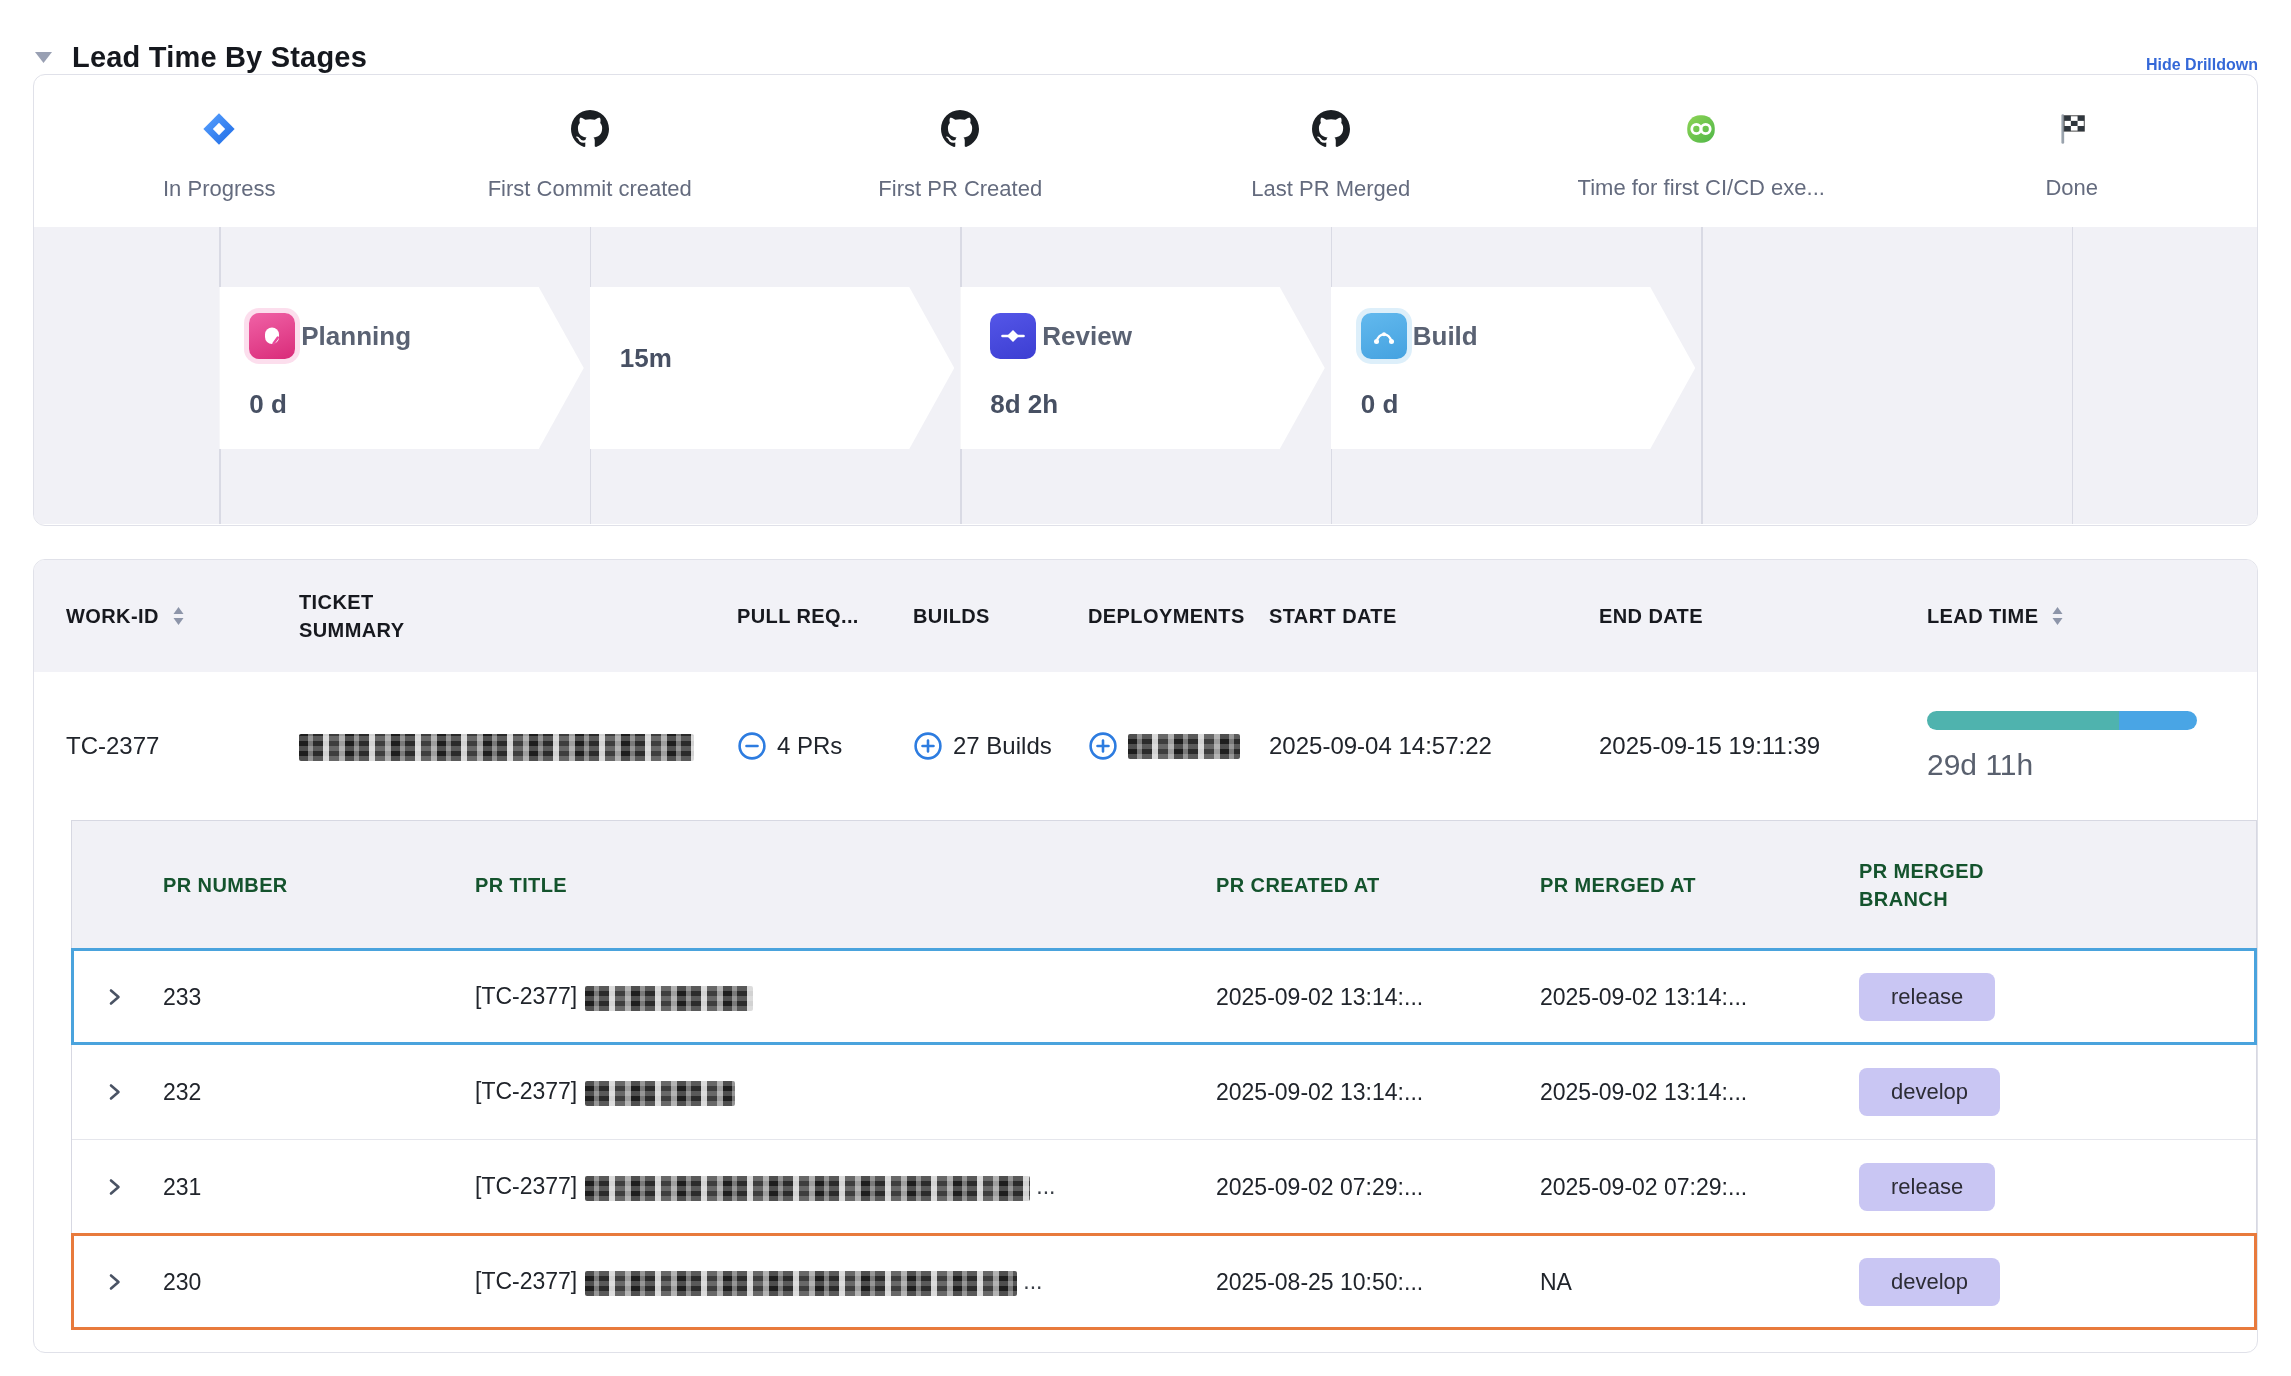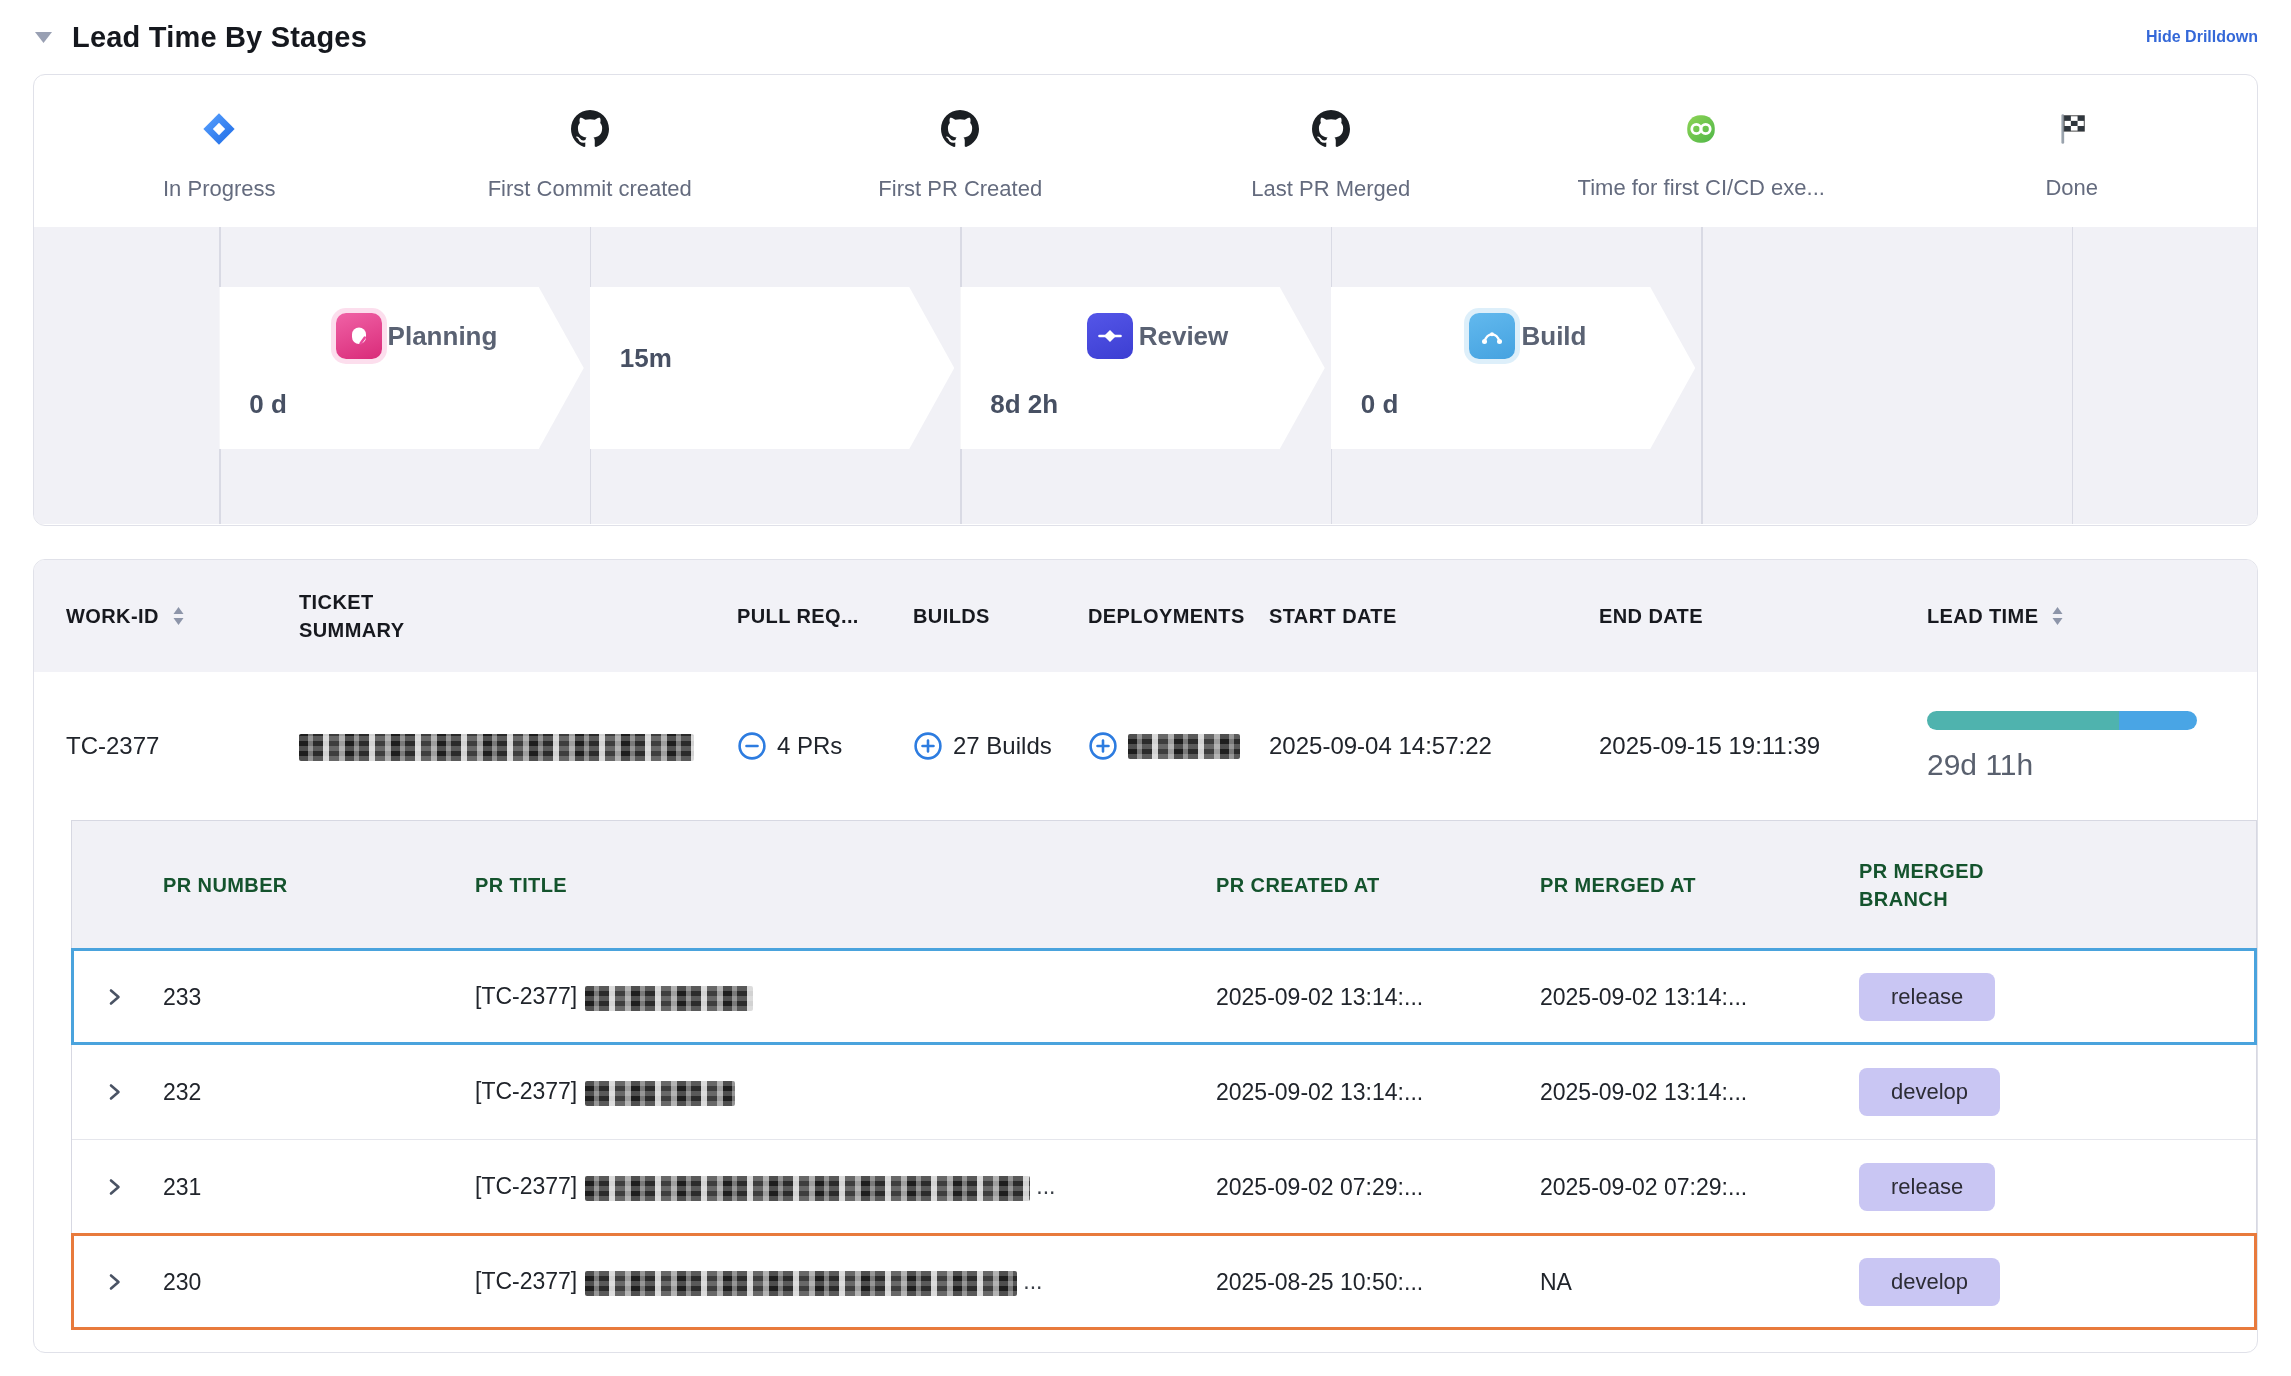--- a/index.html
+++ b/index.html
@@ -12,7 +12,7 @@
   .app { padding:0 33px; }
 
   
-  .topbar { height:74px; display:flex; align-items:center; justify-content:space-between;gap:33px; }
+  .topbar { height:74px; display:flex; align-items:flex-end; justify-content:space-between;gap:33px; }
   .topbar-left { display:flex; align-items:center; gap:18px; }
   .collapse-btn { display:flex; align-items:center; cursor:pointer; }
   .page-title { font-size:29px; font-weight:700; color:#15181e; letter-spacing:.2px; }

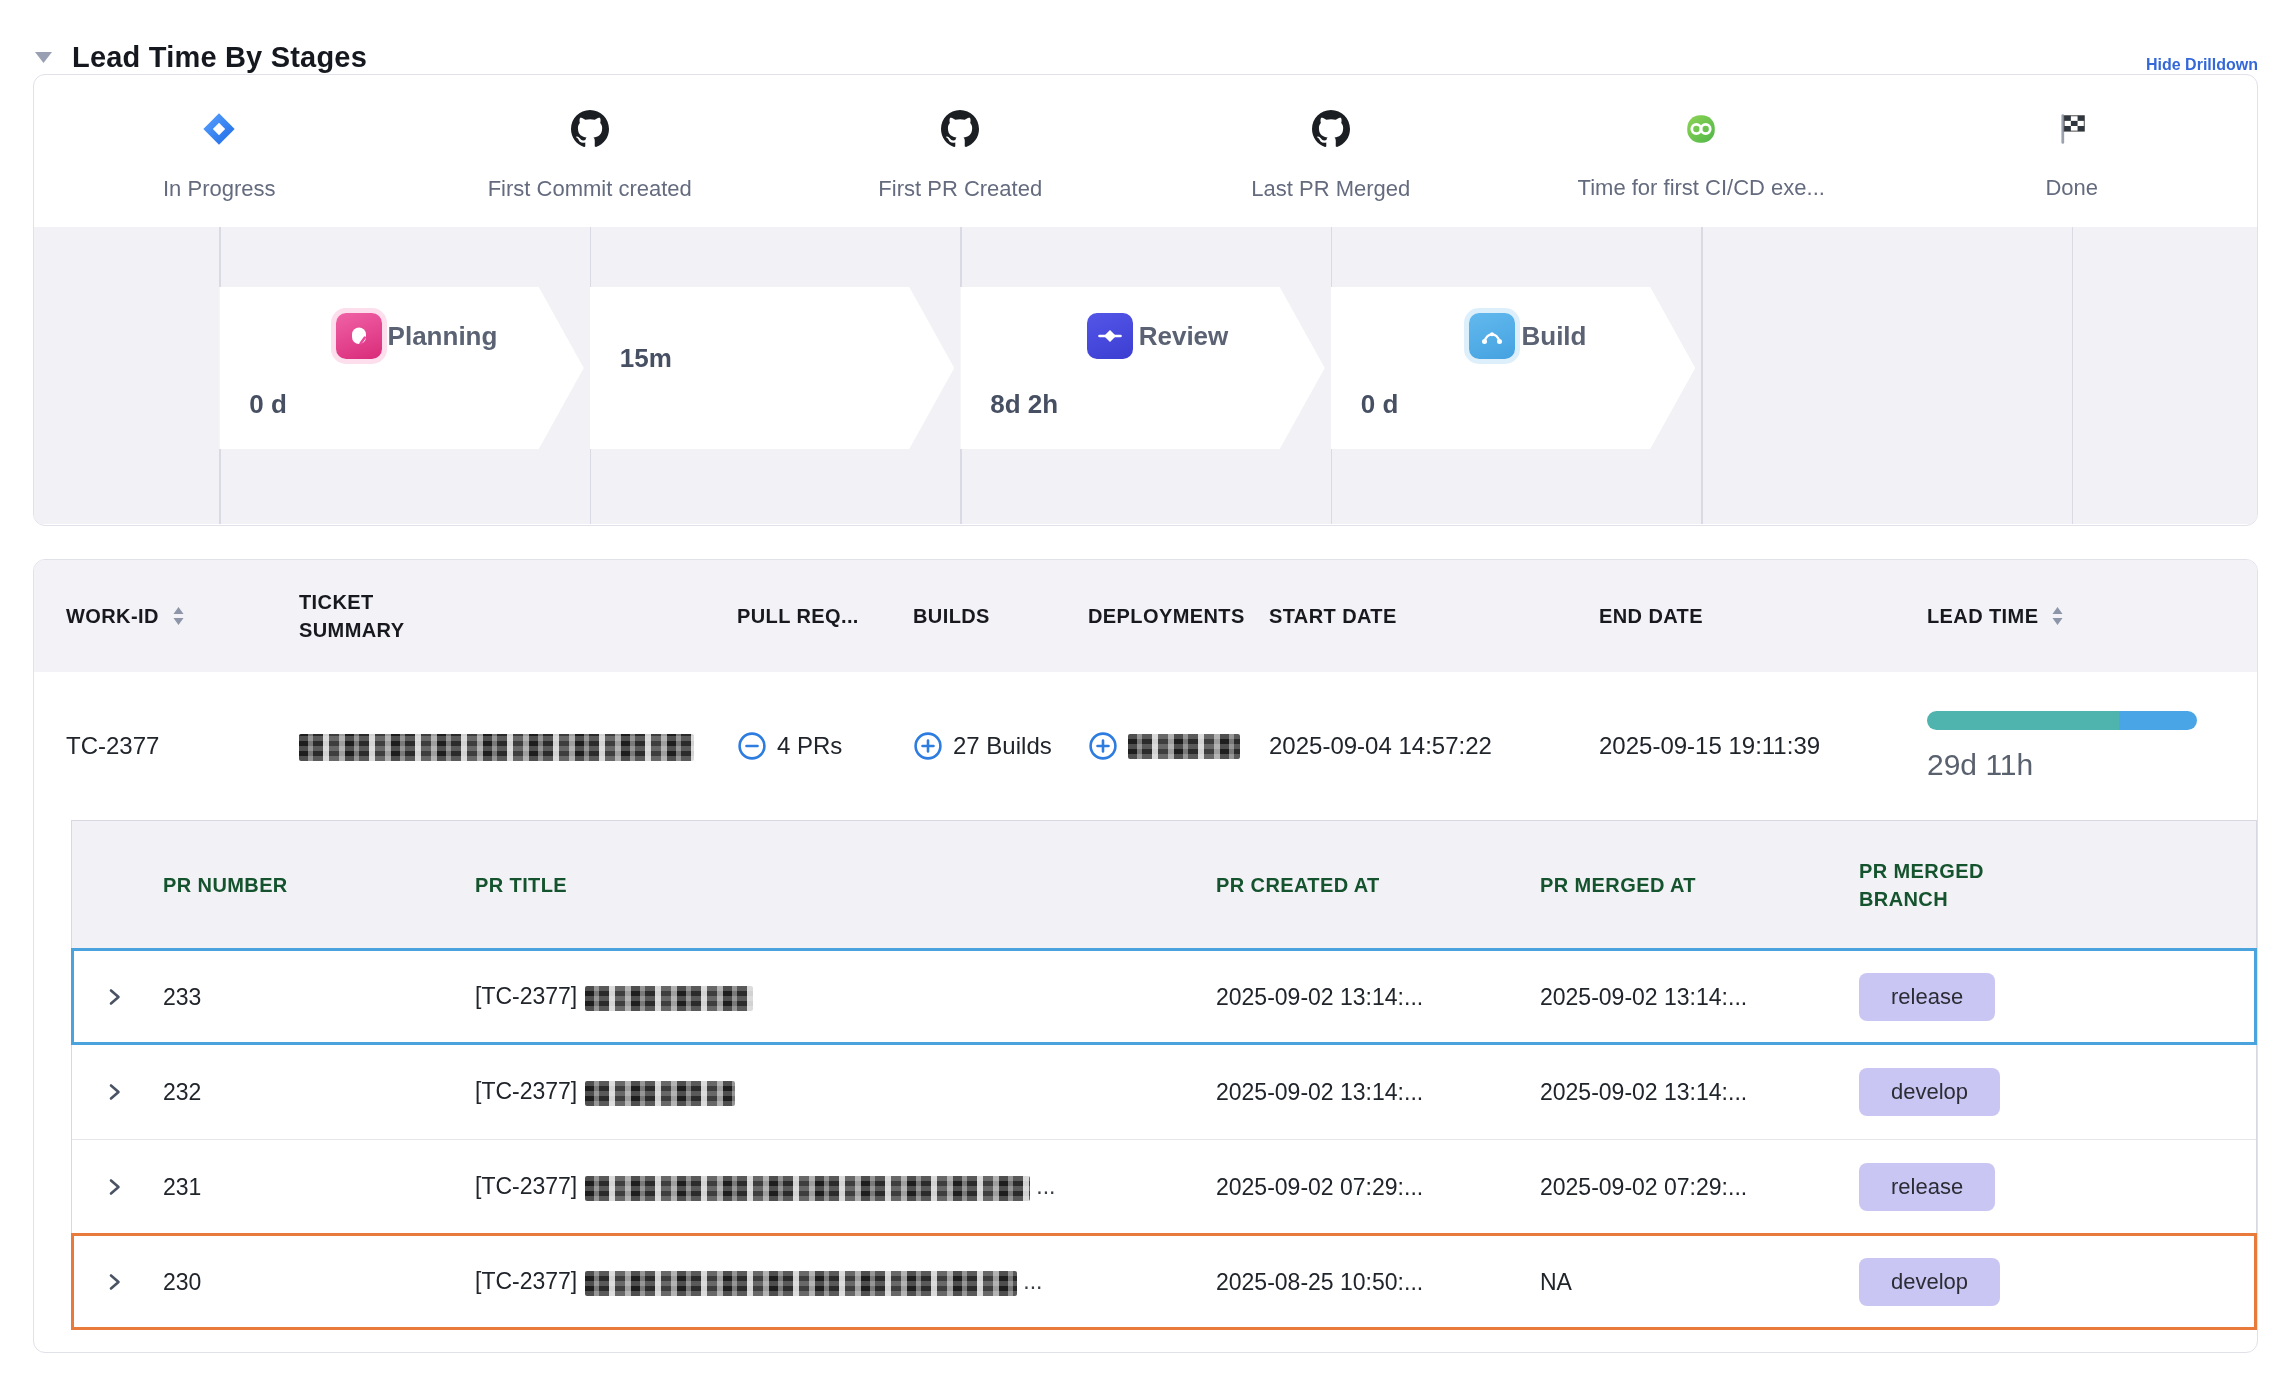--- a/index.html
+++ b/index.html
@@ -32,7 +32,7 @@
            clip-path:polygon(0 0, calc(100% - 45px) 0, 100% 50%, calc(100% - 45px) 100%, 0 100%);
            padding:26px 0 0 30px; }
   .s0{left:8.3333%} .s1{left:25%} .s2{left:41.6667%} .s3{left:58.3333%} .s4{left:75%}
-  .stage-head { display:flex; align-items:center; gap:6px;justify-content:center; }
+  .stage-head { display:flex; align-items:center; gap:6px; }
   .stage-icon { width:46px; height:46px; border-radius:10px; display:flex; align-items:center; justify-content:center; flex:0 0 46px; }
   .icon-planning { background:linear-gradient(160deg,#f062a6,#d92b79); box-shadow:0 0 0 5px rgba(236,72,153,.18); }
   .icon-coding   { background:linear-gradient(160deg,#9a6bff,#7c4df0); }

